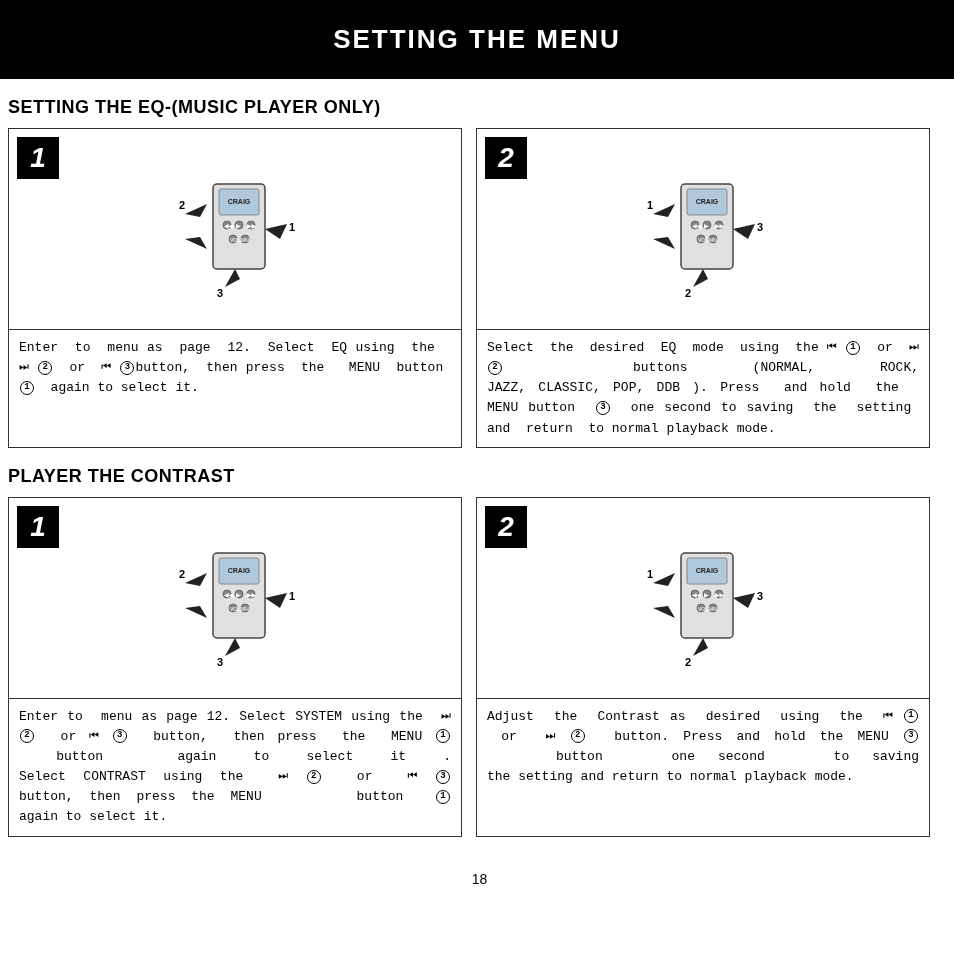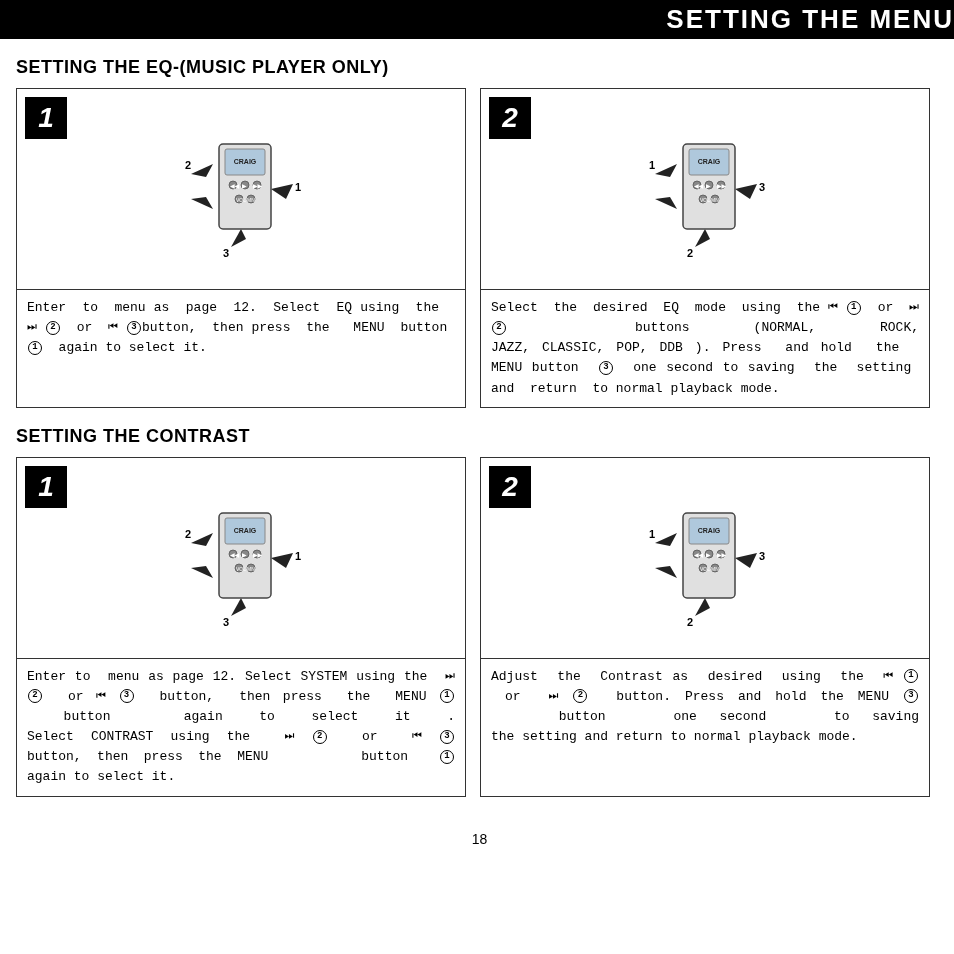--- a/index.html
+++ b/index.html
@@ -14,8 +14,8 @@
     .page-header {
       background: #000000;
       color: #ffffff;
-      text-align: right;
-      padding: 4px 0;
+      text-align: center;
+      padding: 24px 0;
       font-size: 26px;
       font-weight: bold;
       letter-spacing: 2px;

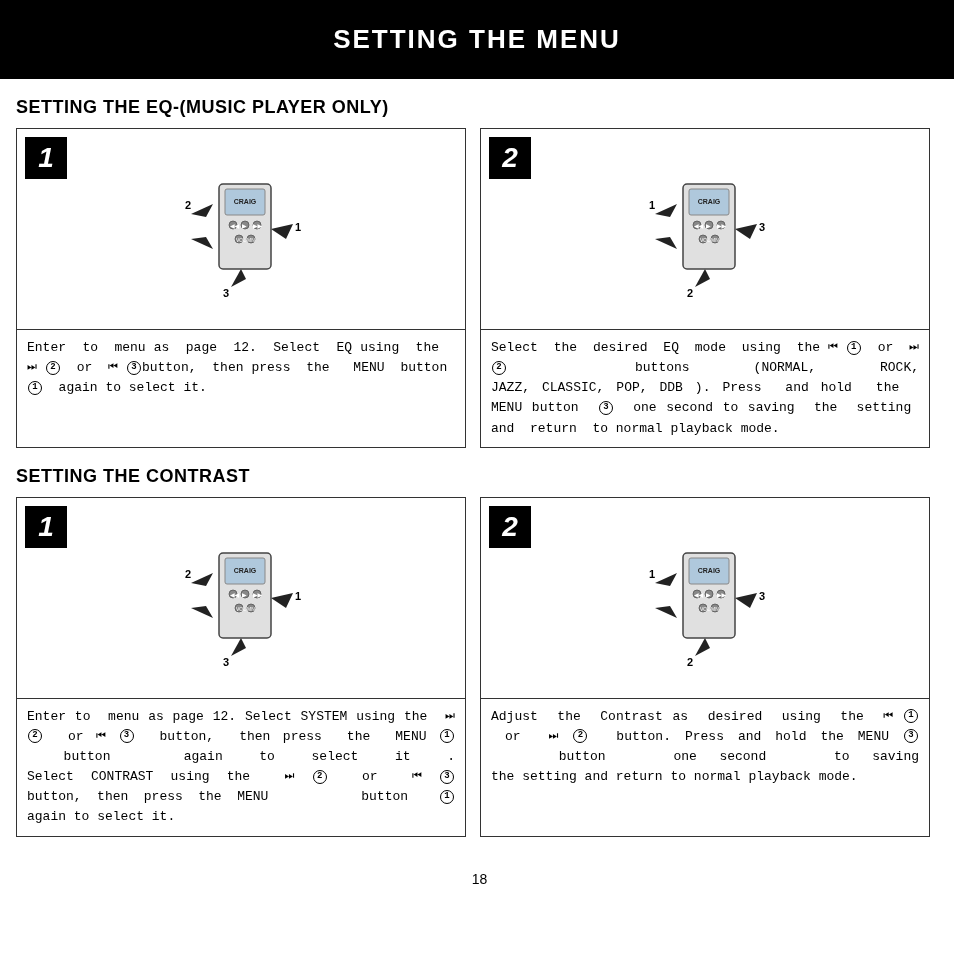--- a/index.html
+++ b/index.html
@@ -22,7 +22,7 @@
     }
 
     .page-content {
-      padding: 18px 24px 10px 16px;
+      padding: 18px 24px 10px 8px;
     }
 
     .section-title {

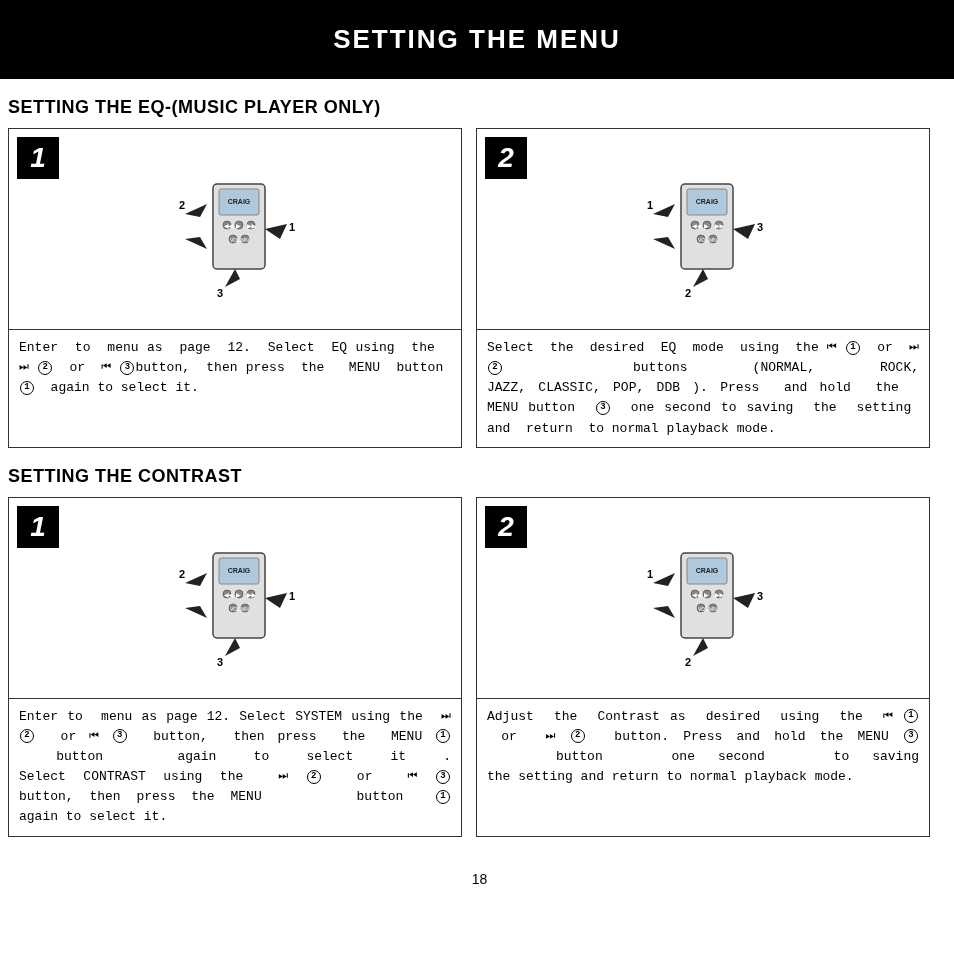--- a/index.html
+++ b/index.html
@@ -233,7 +233,7 @@
     </div>
   </div>
 
-  <div class="section-title">SETTING THE CONTRAST</div>
+  <div class="section-title">PLAYER THE CONTRAST</div>
 
   <div class="steps-row">
 

